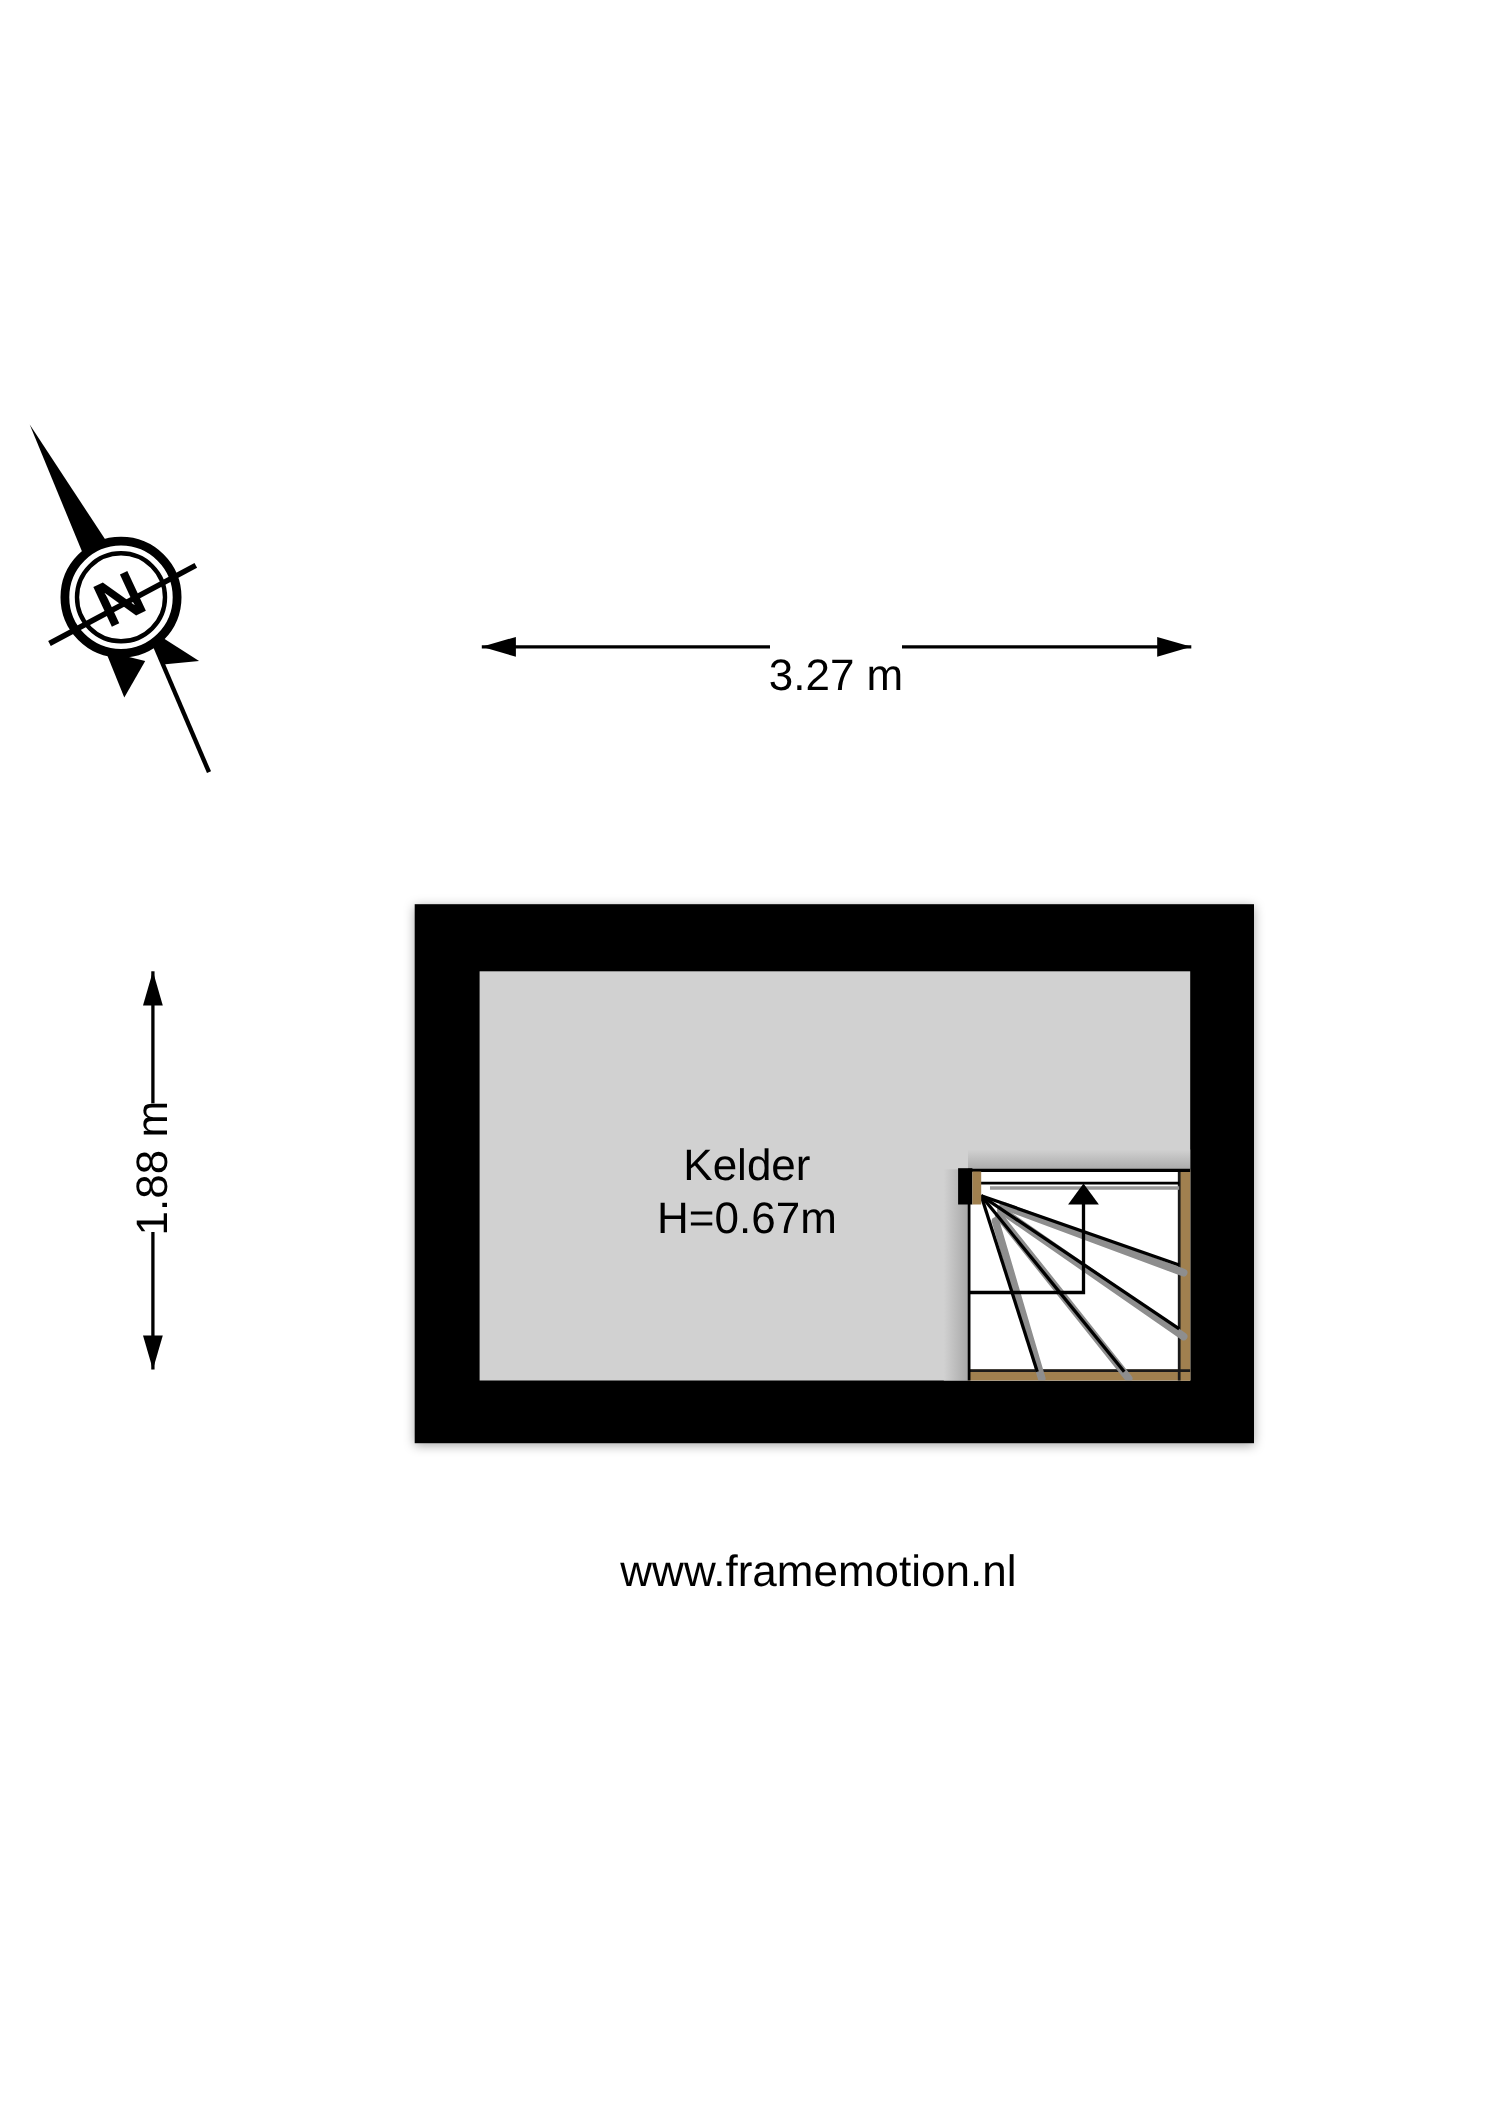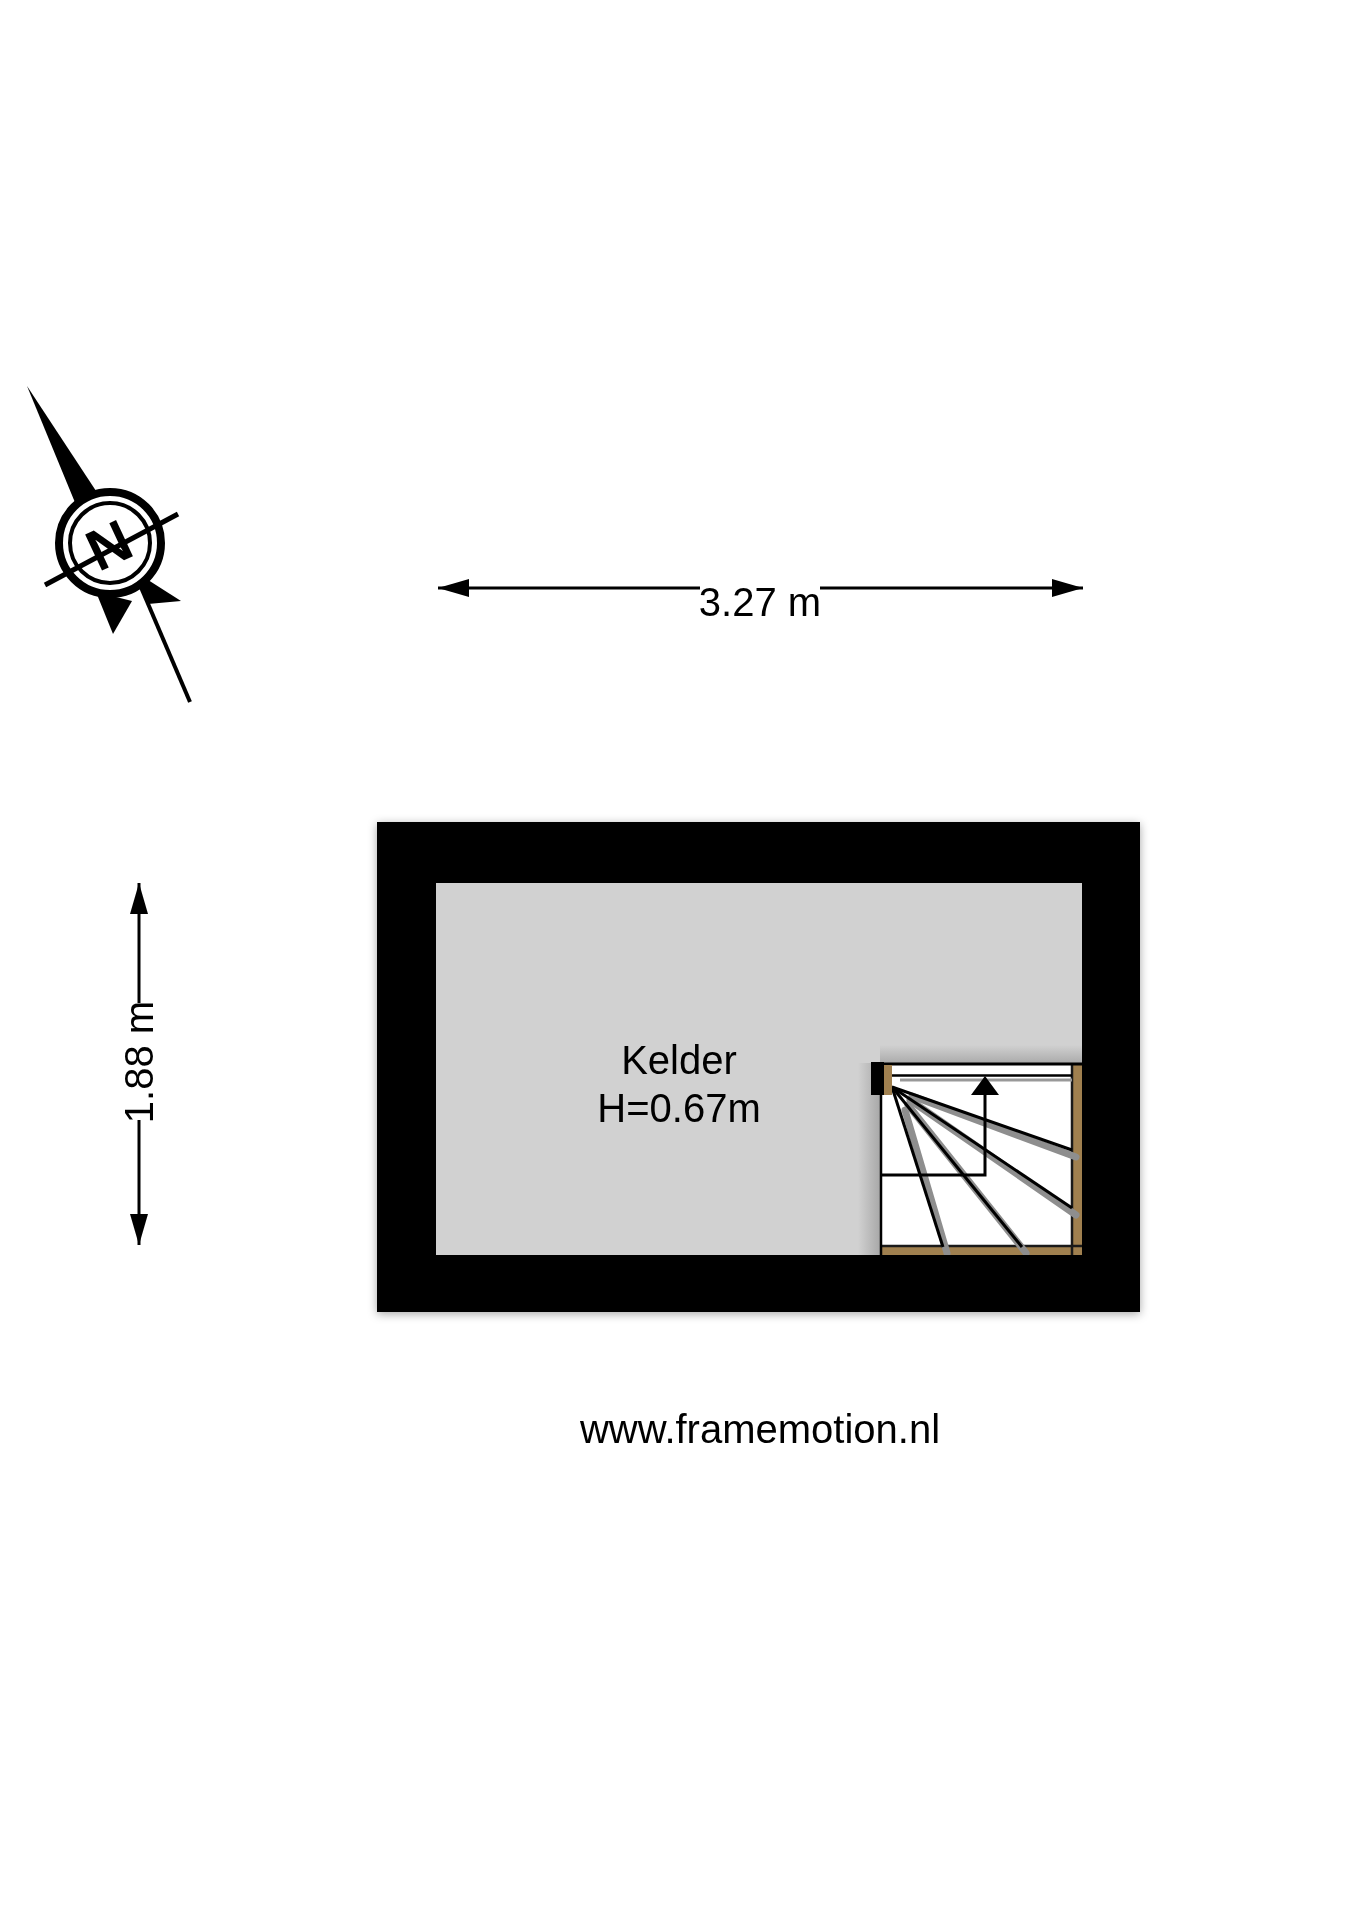--- a/index.html
+++ b/index.html
@@ -14,7 +14,7 @@
     font-size:40px;line-height:48px;text-align:center;white-space:nowrap;
   }
   .dim-label-h{
-    left:760px;top:580px;transform:translateX(-50%);
+    left:760px;top:592px;transform:translateX(-50%);
     font-size:40px;line-height:44px;white-space:nowrap;
   }
   .dim-label-v{

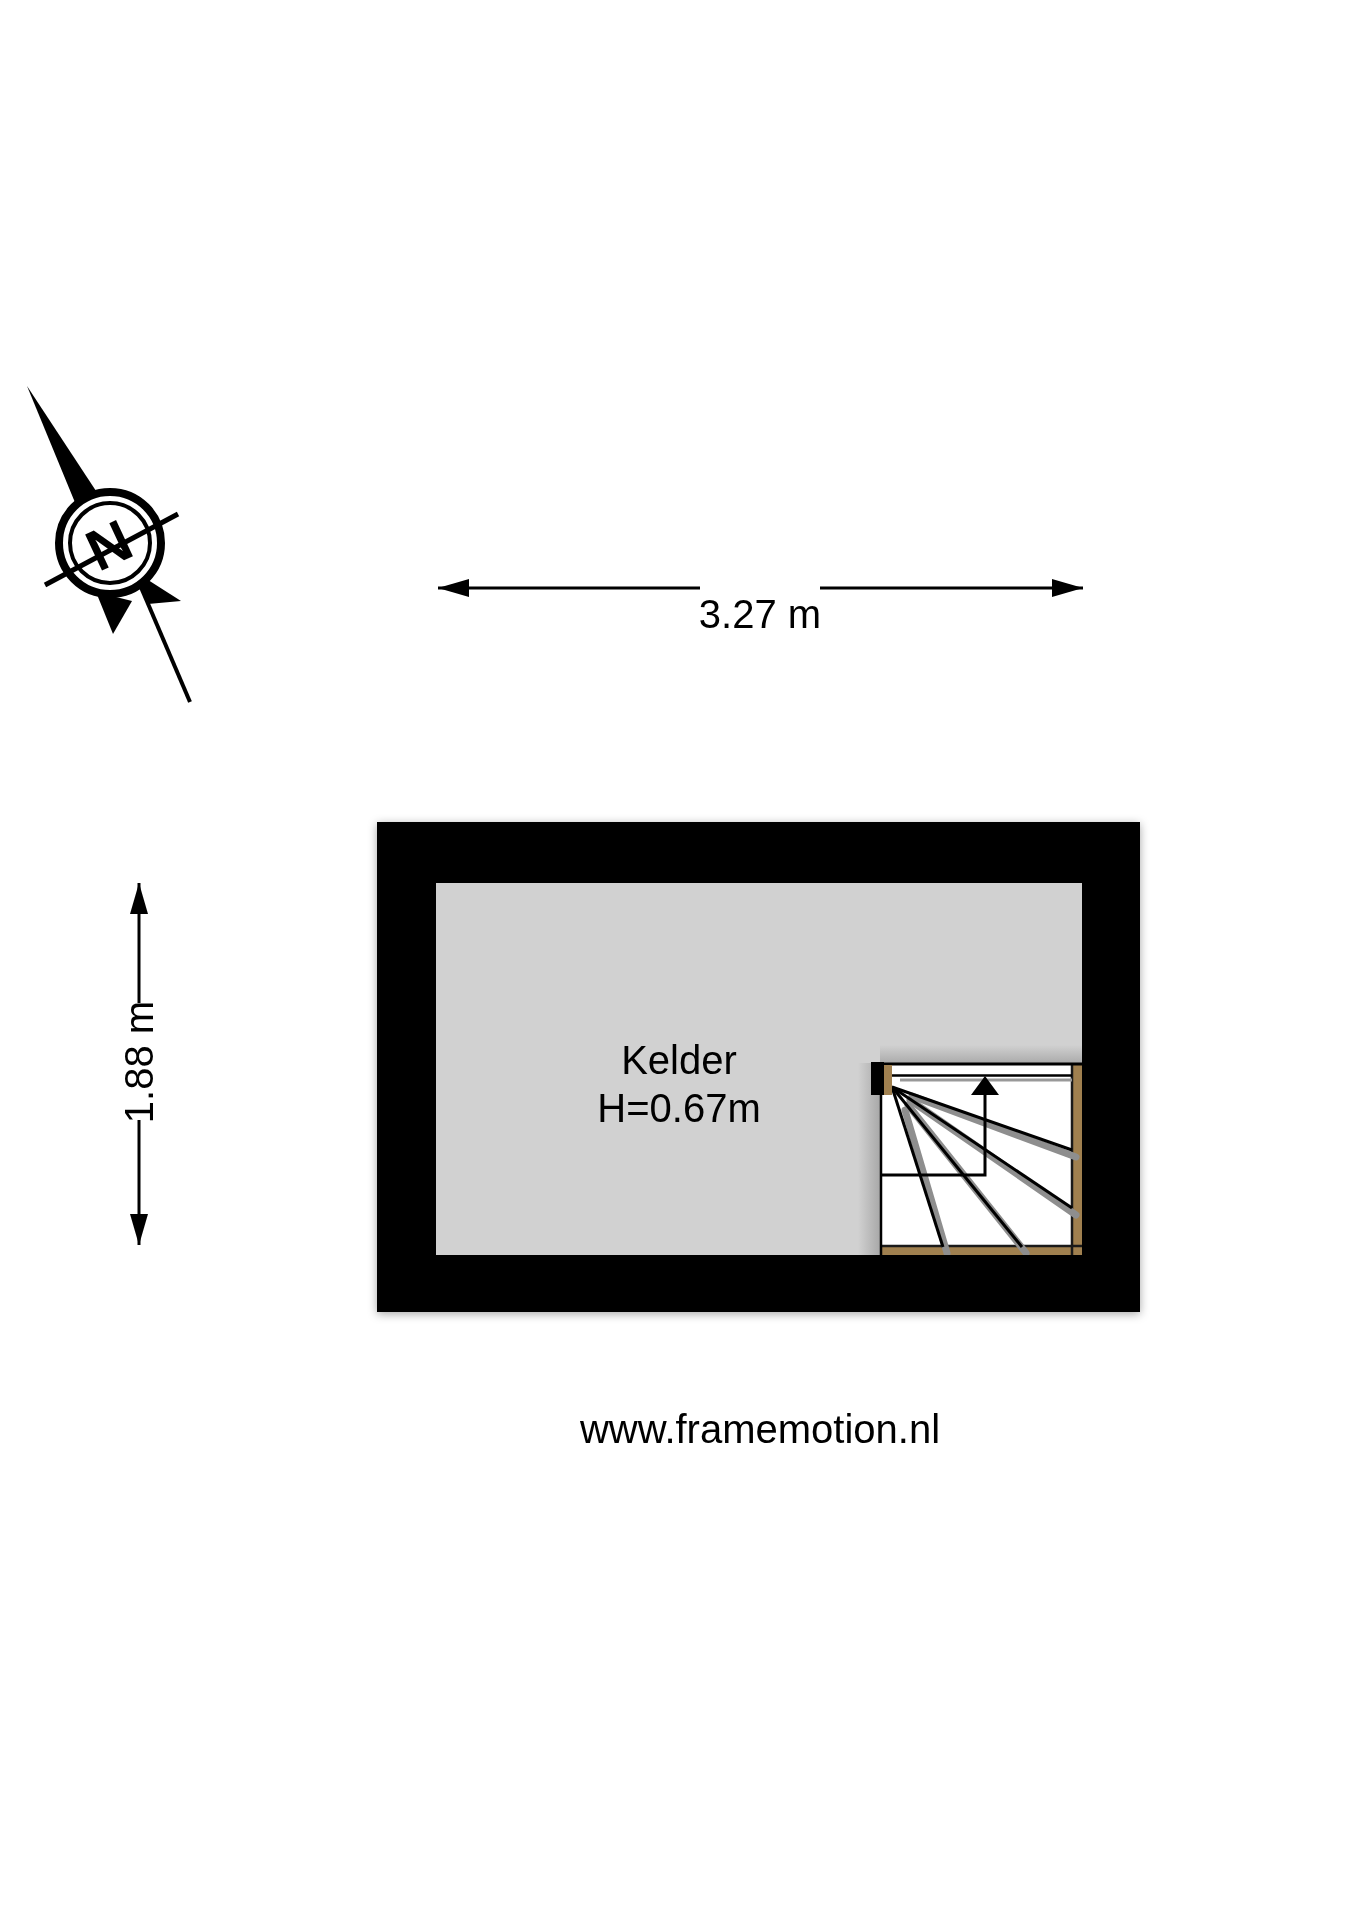--- a/index.html
+++ b/index.html
@@ -22,7 +22,7 @@
     font-size:40px;line-height:44px;white-space:nowrap;
   }
   .footer{
-    left:760px;top:1406px;transform:translateX(-50%);
+    left:744px;top:1406px;transform:translateX(-50%);
     font-size:40px;line-height:46px;text-align:center;white-space:nowrap;
   }
 </style>

